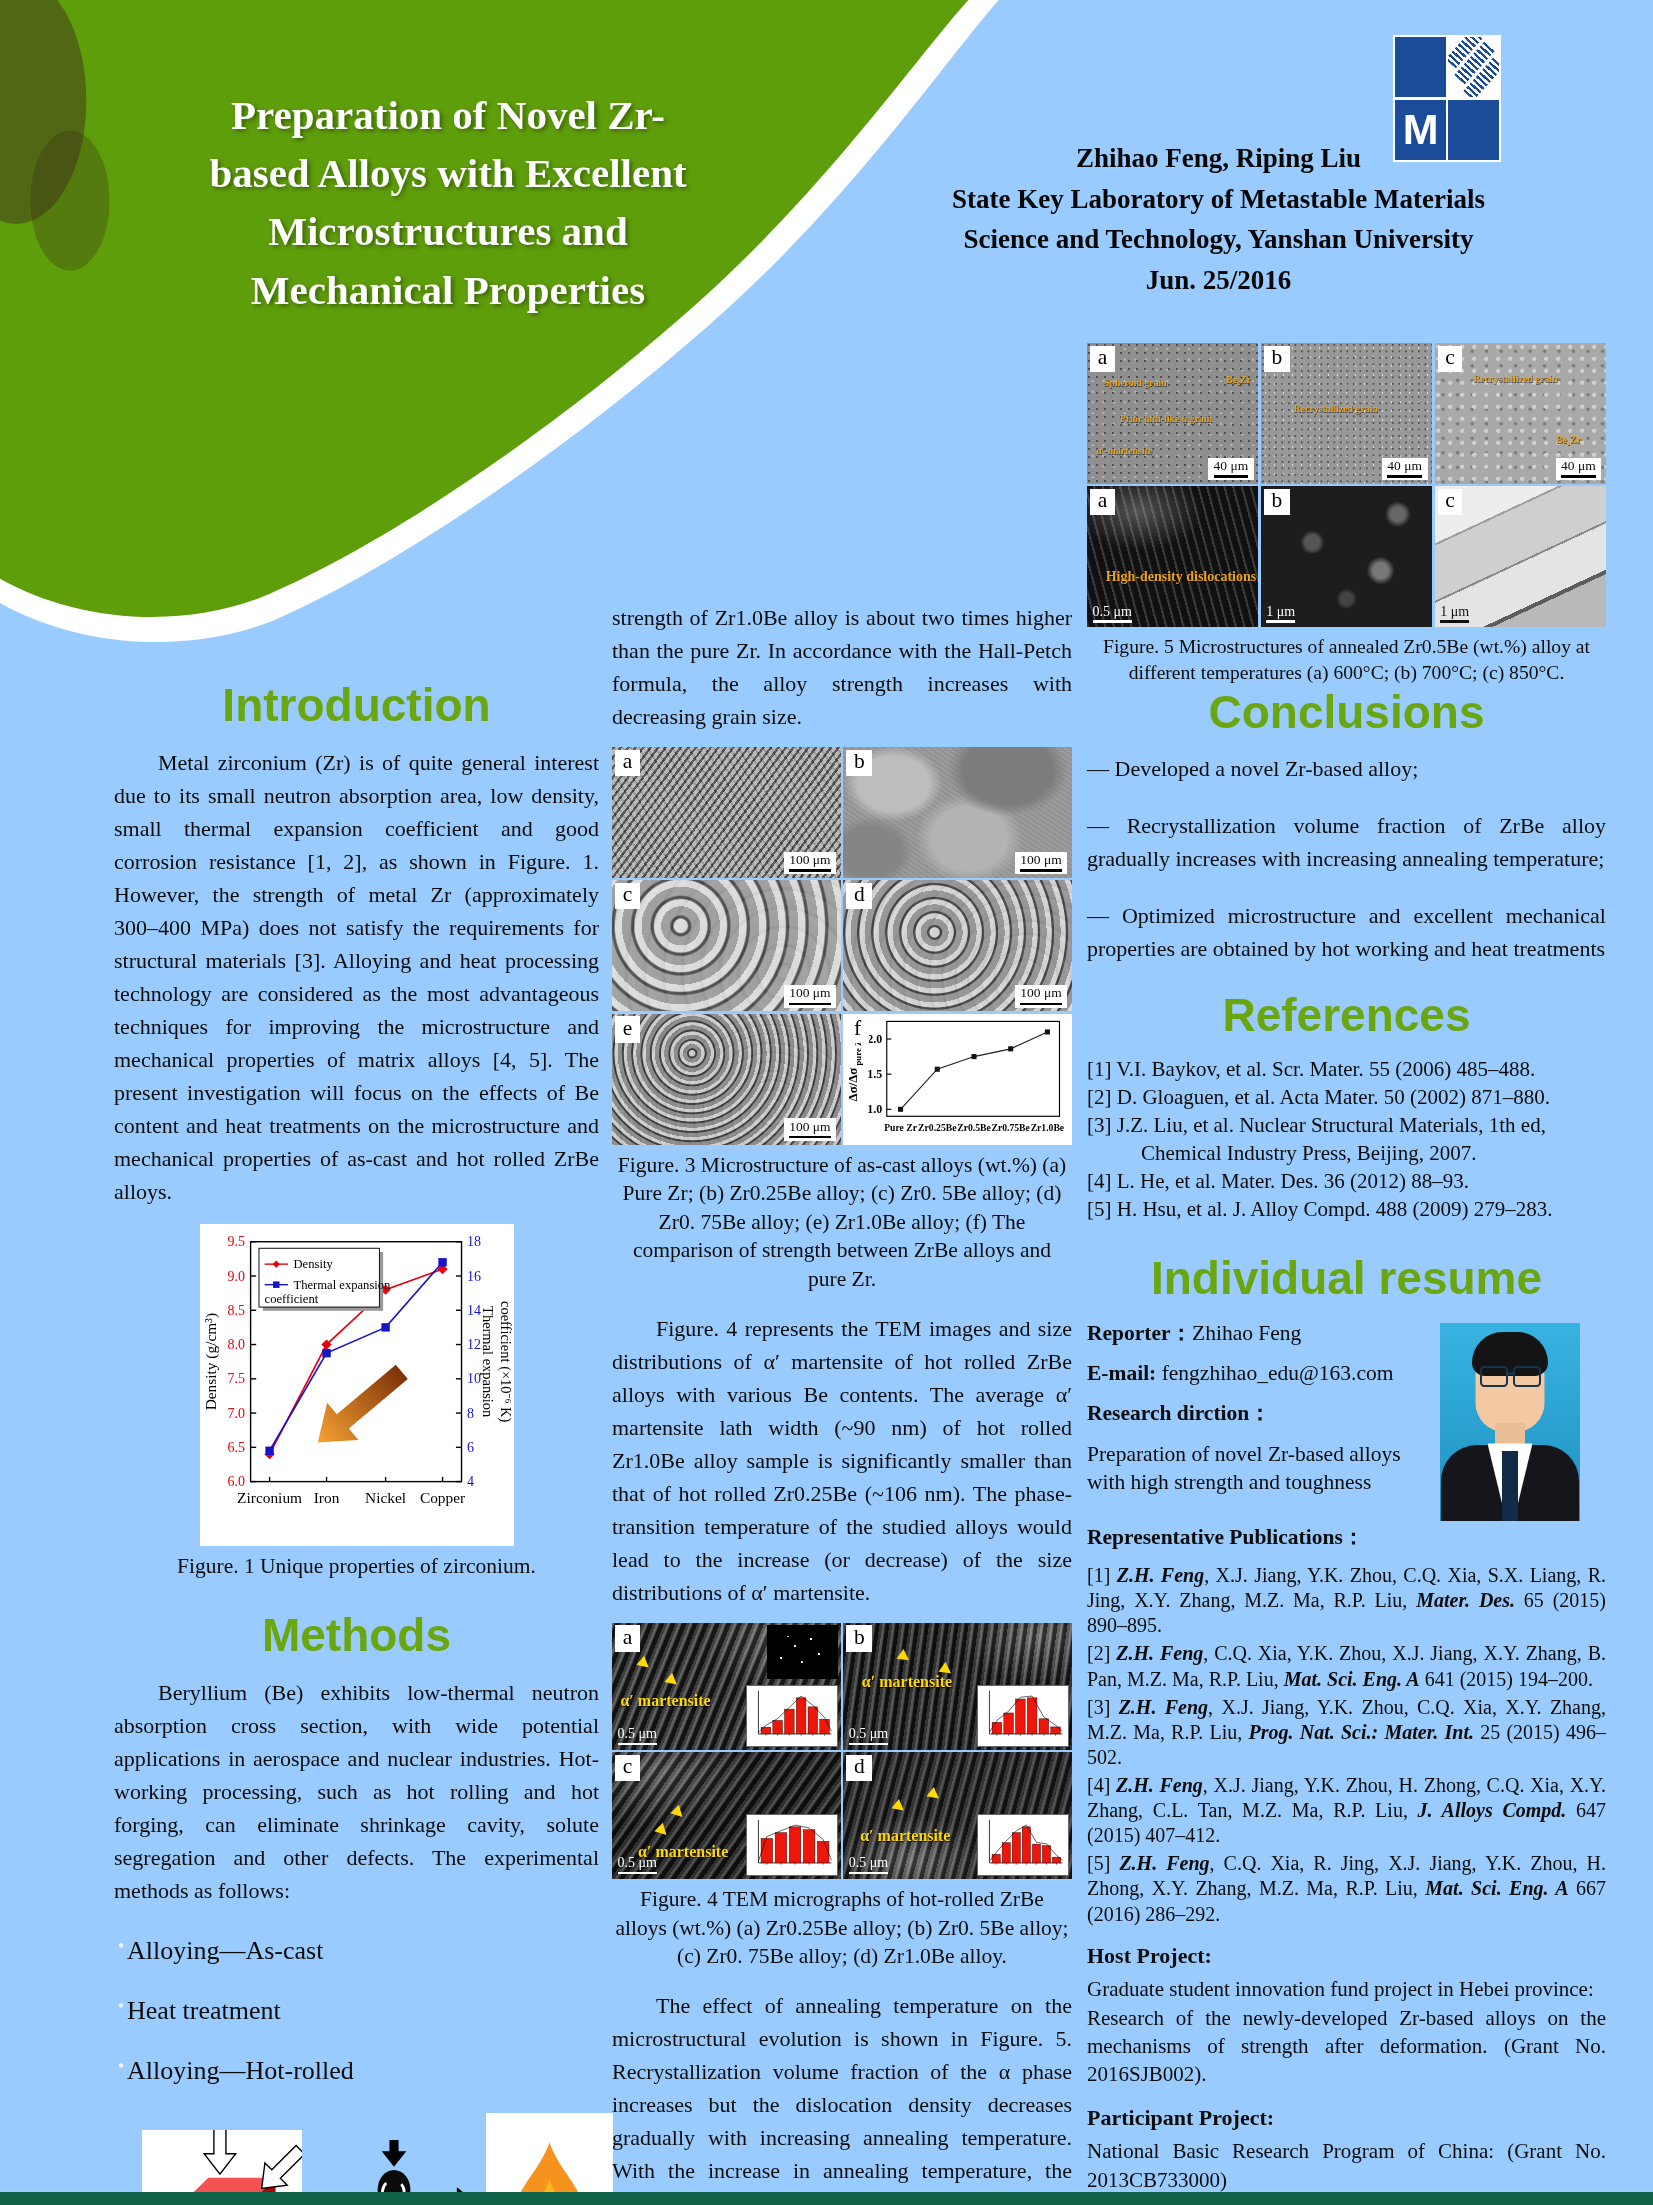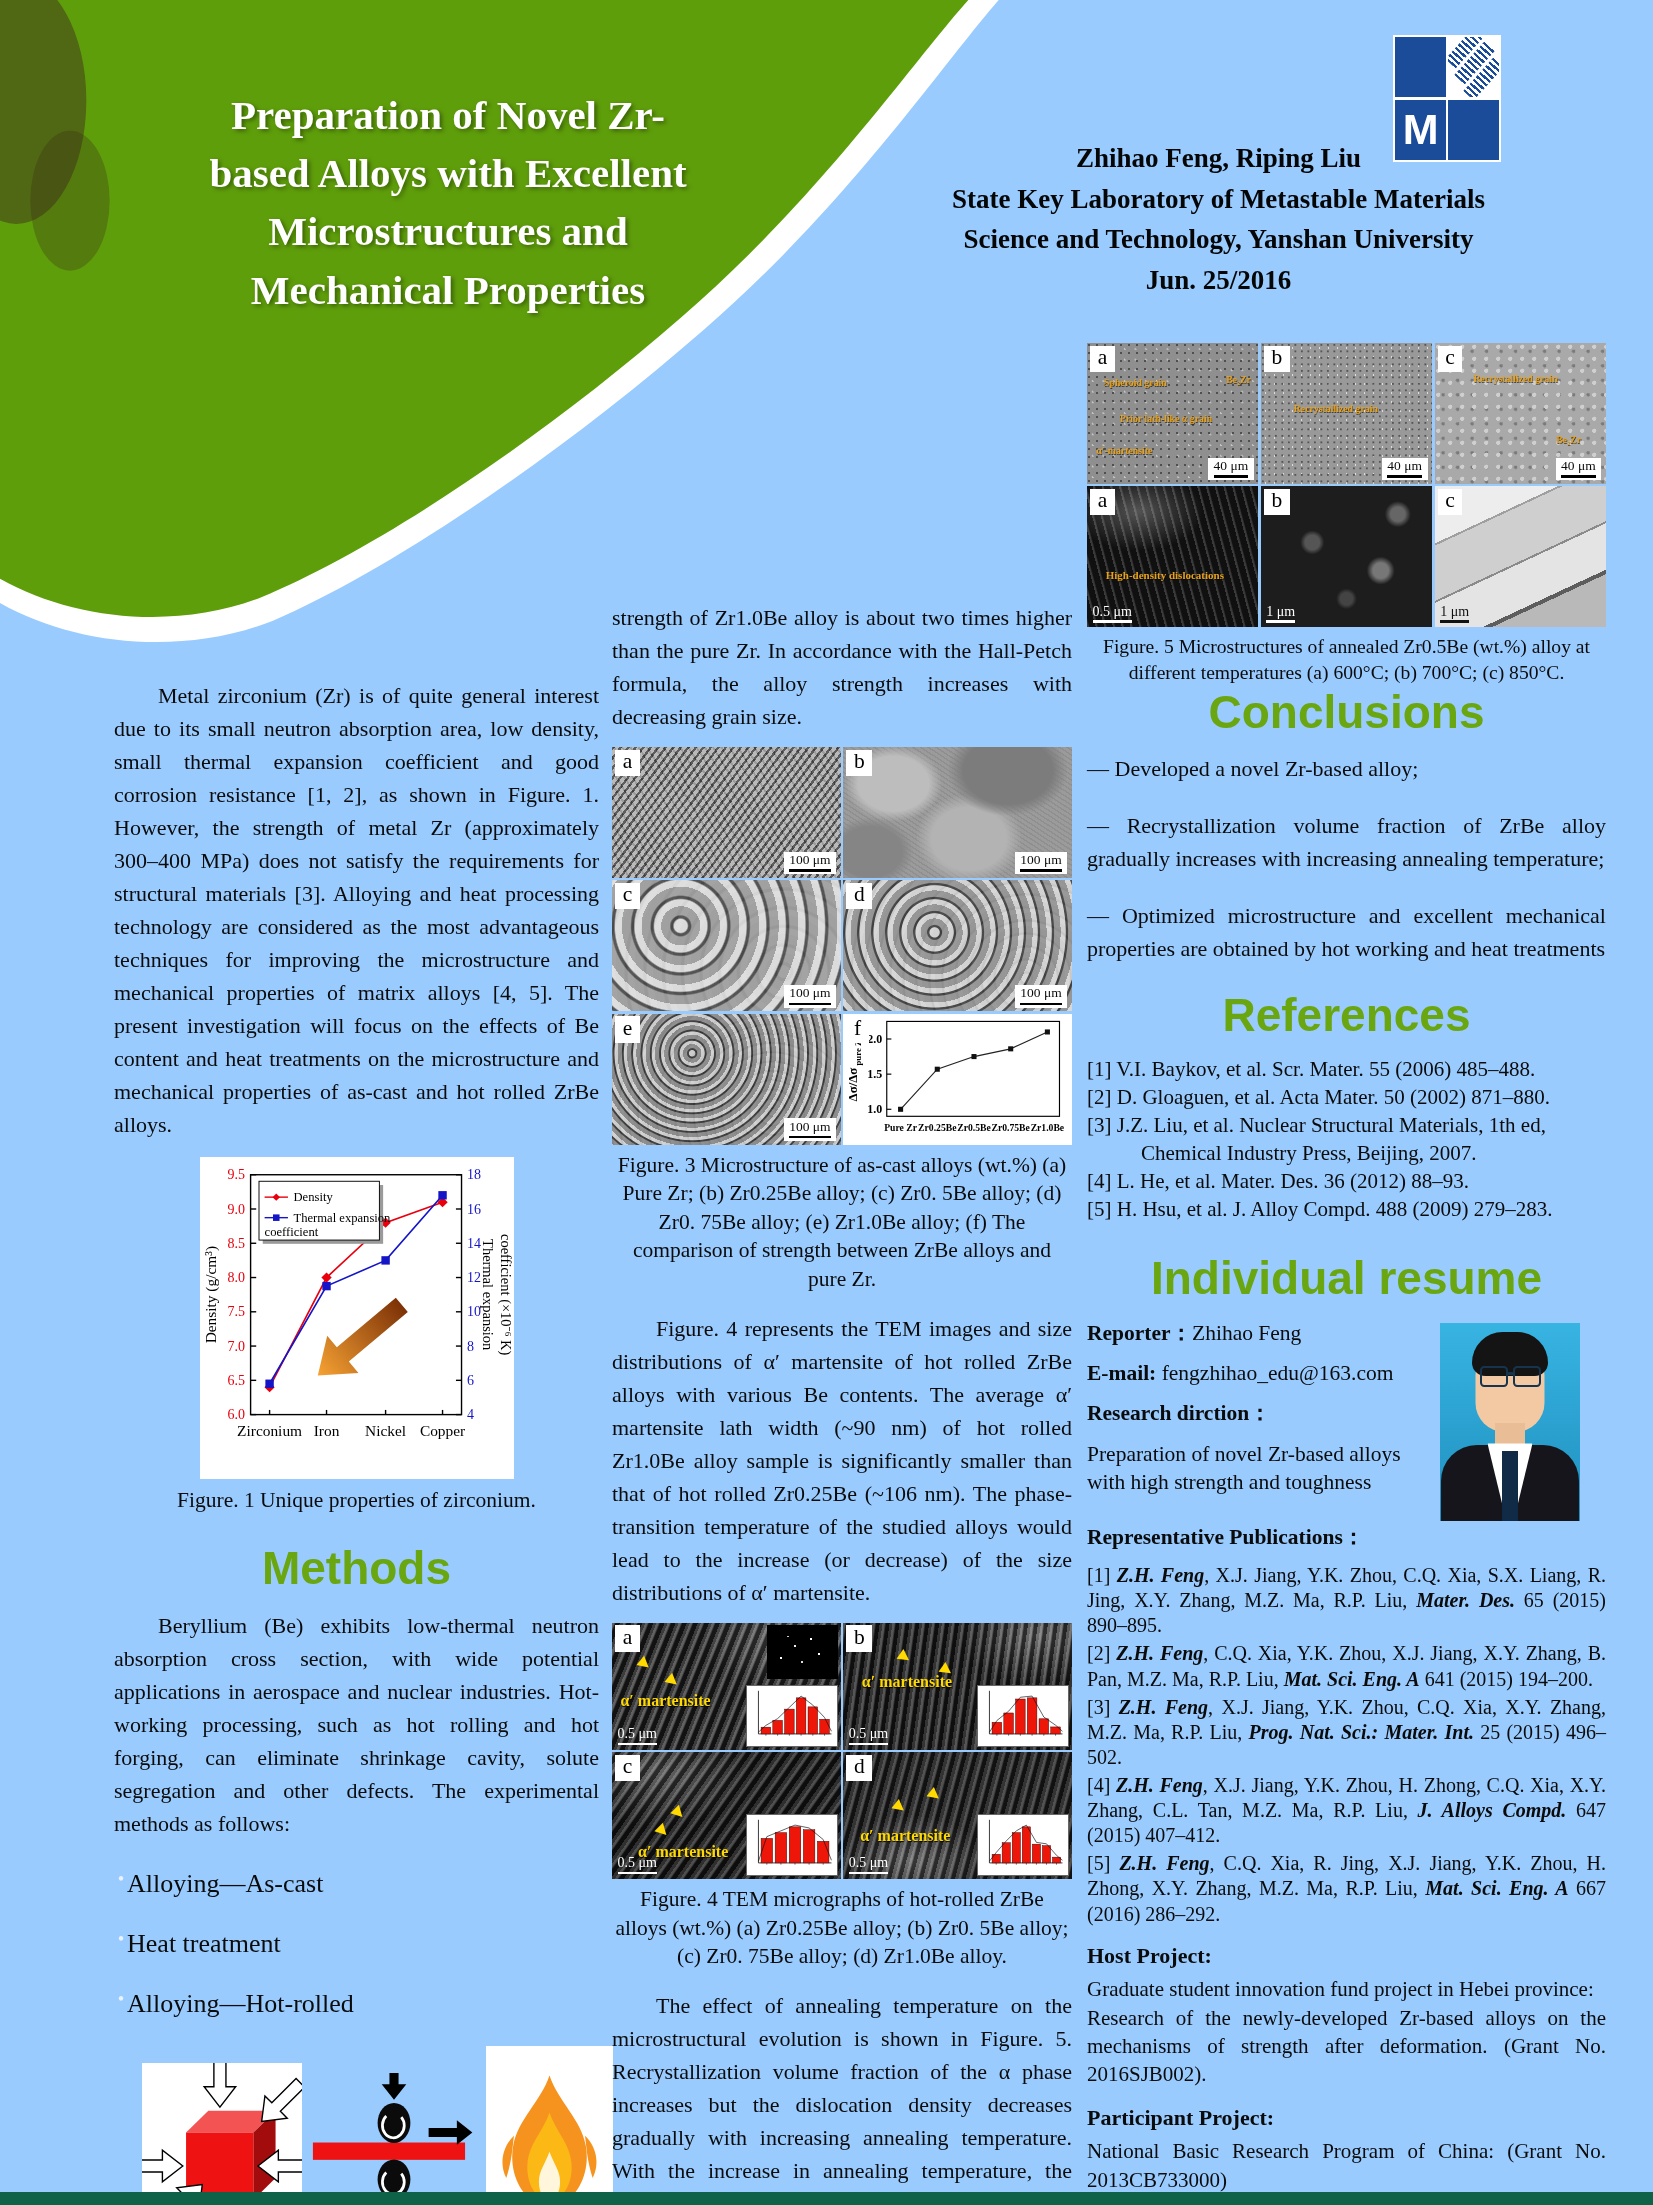--- a/index.html
+++ b/index.html
@@ -512,7 +512,7 @@
       </div>
       <div class="mpanel t-dark1">
         <span class="plabel">a</span>
-        <span class="ann-o" style="left:18.7px;top:83px;font-size:11px">High-density dislocations</span>
+        <span class="ann-o" style="left:18.7px;top:83px;font-size:14px">High-density dislocations</span>
         <span class="scale-dark"><span>0.5 μm</span><span class="sbar"></span></span>
       </div>
       <div class="mpanel t-dark2">

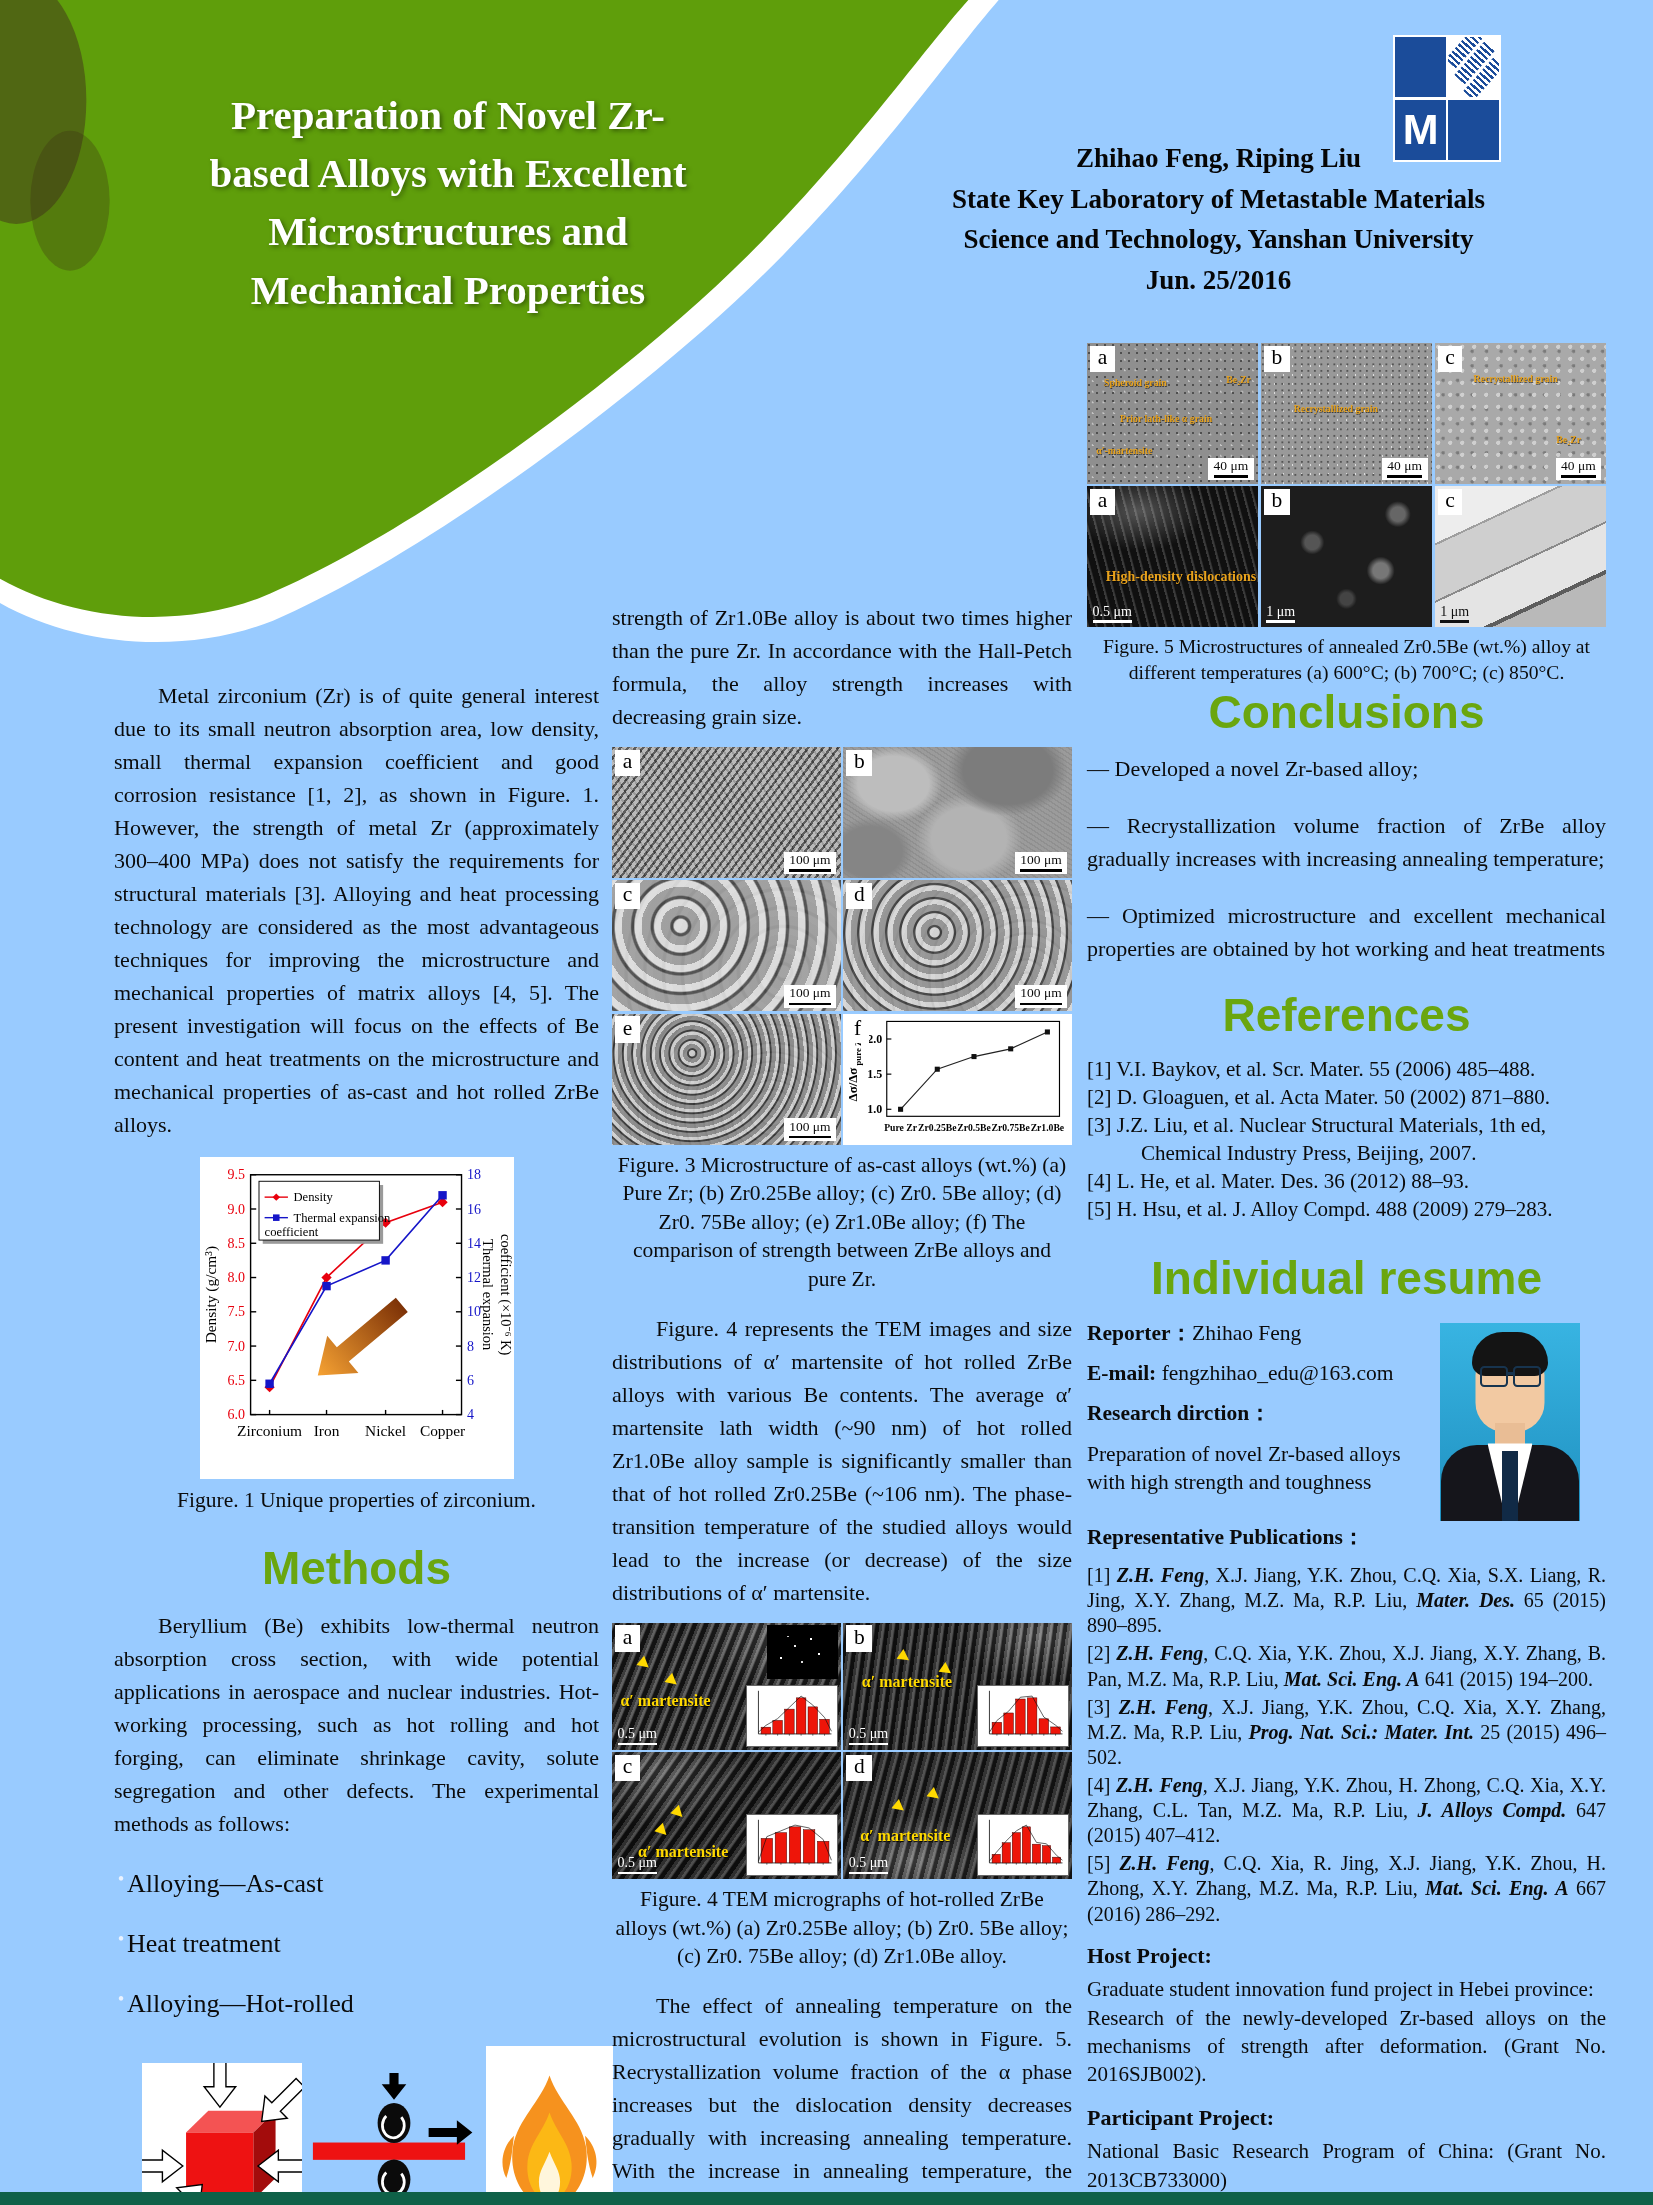--- a/index.html
+++ b/index.html
@@ -199,6 +199,7 @@
   </div>
 
   <div class="col col1">
+    <h2 class="sec-h">Introduction</h2>
     <p class="para">Metal zirconium (Zr) is of quite general interest due to its small neutron absorption area, low density, small thermal expansion coefficient and good corrosion resistance [1, 2], as shown in Figure. 1. However, the strength of metal Zr (approximately 300–400 MPa) does not satisfy the requirements for structural materials [3]. Alloying and heat processing technology are considered as the most advantageous techniques for improving the microstructure and mechanical properties of matrix alloys [4, 5]. The present investigation will focus on the effects of Be content and heat treatments on the microstructure and mechanical properties of as-cast and hot rolled ZrBe alloys.</p>
 
     <div class="fig1-box">

